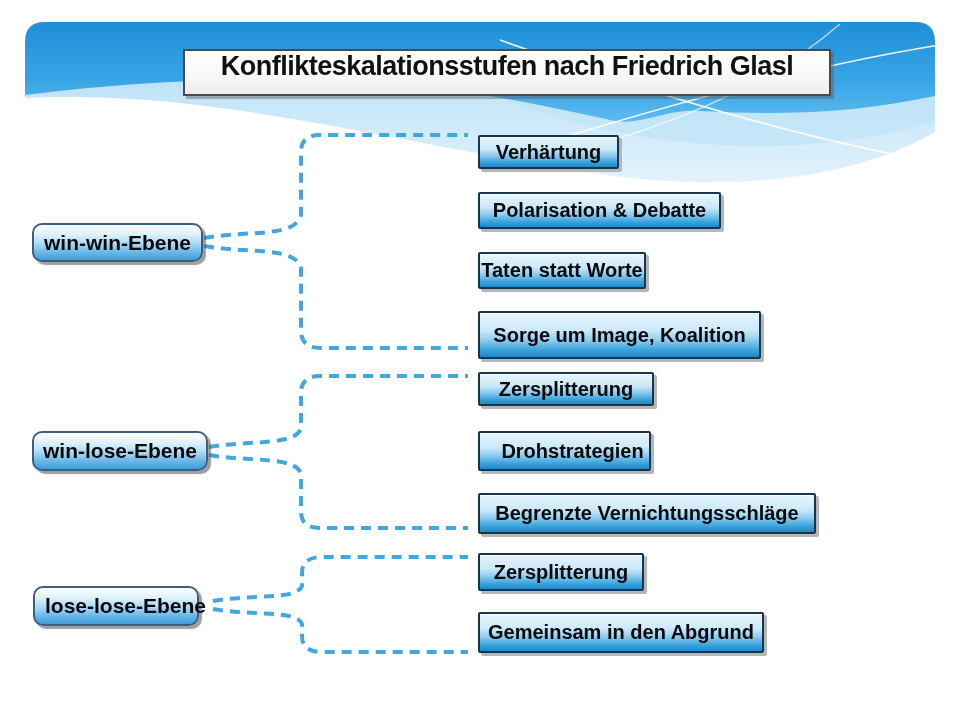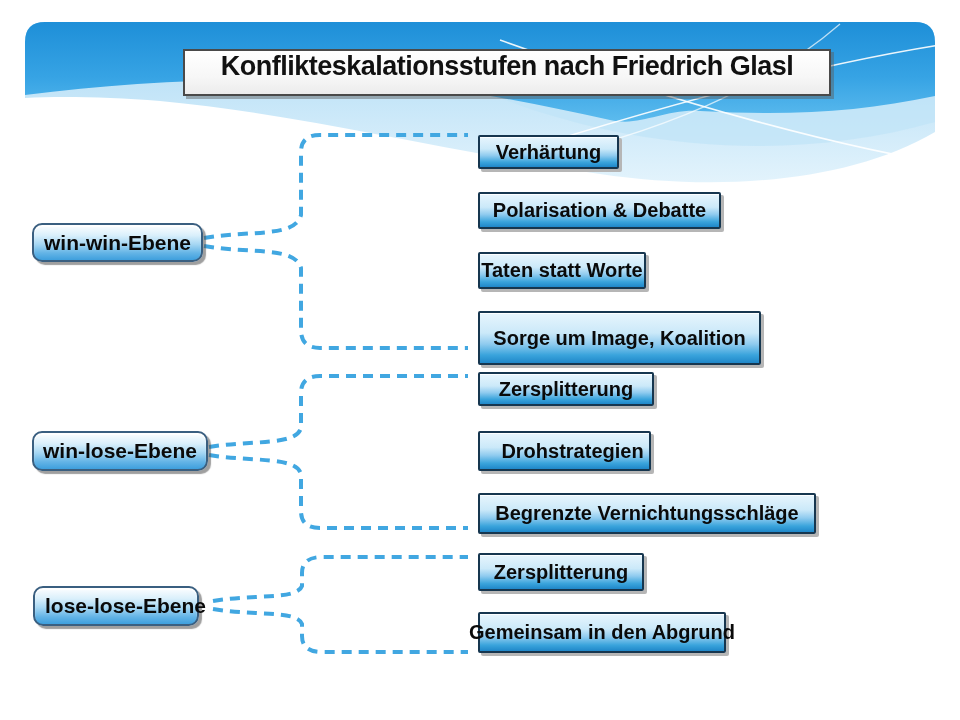--- a/index.html
+++ b/index.html
@@ -104,7 +104,7 @@
   <div class="stage-box" style="left:478px;top:252px;width:168px;height:37px;">
     <span>Taten statt Worte</span>
   </div>
-  <div class="stage-box" style="left:478px;top:311px;width:283px;height:54px;">
+  <div class="stage-box" style="left:478px;top:311px;width:283px;height:48px;">
     <span>Sorge um Image, Koalition</span>
   </div>
   <div class="stage-box" style="left:478px;top:372px;width:176px;height:34px;">

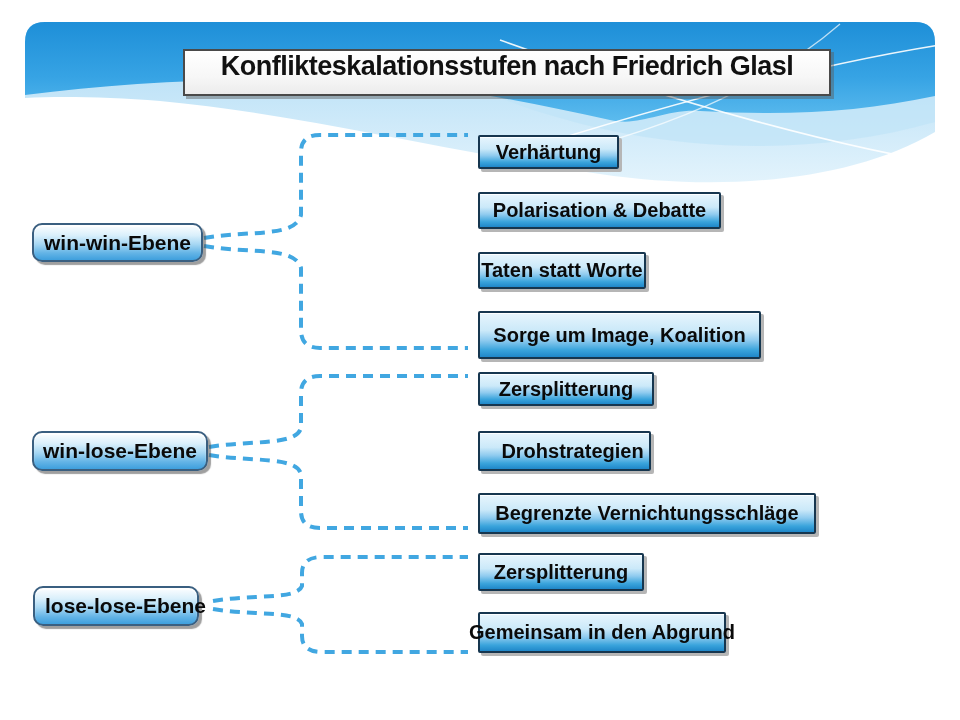--- a/index.html
+++ b/index.html
@@ -119,7 +119,7 @@
   <div class="stage-box" style="left:478px;top:553px;width:166px;height:38px;">
     <span>Zersplitterung</span>
   </div>
-  <div class="stage-box" style="left:478px;top:612px;width:248px;height:41px;">
+  <div class="stage-box" style="left:478px;top:612px;width:286px;height:41px;">
     <span>Gemeinsam in den Abgrund</span>
   </div>
 

